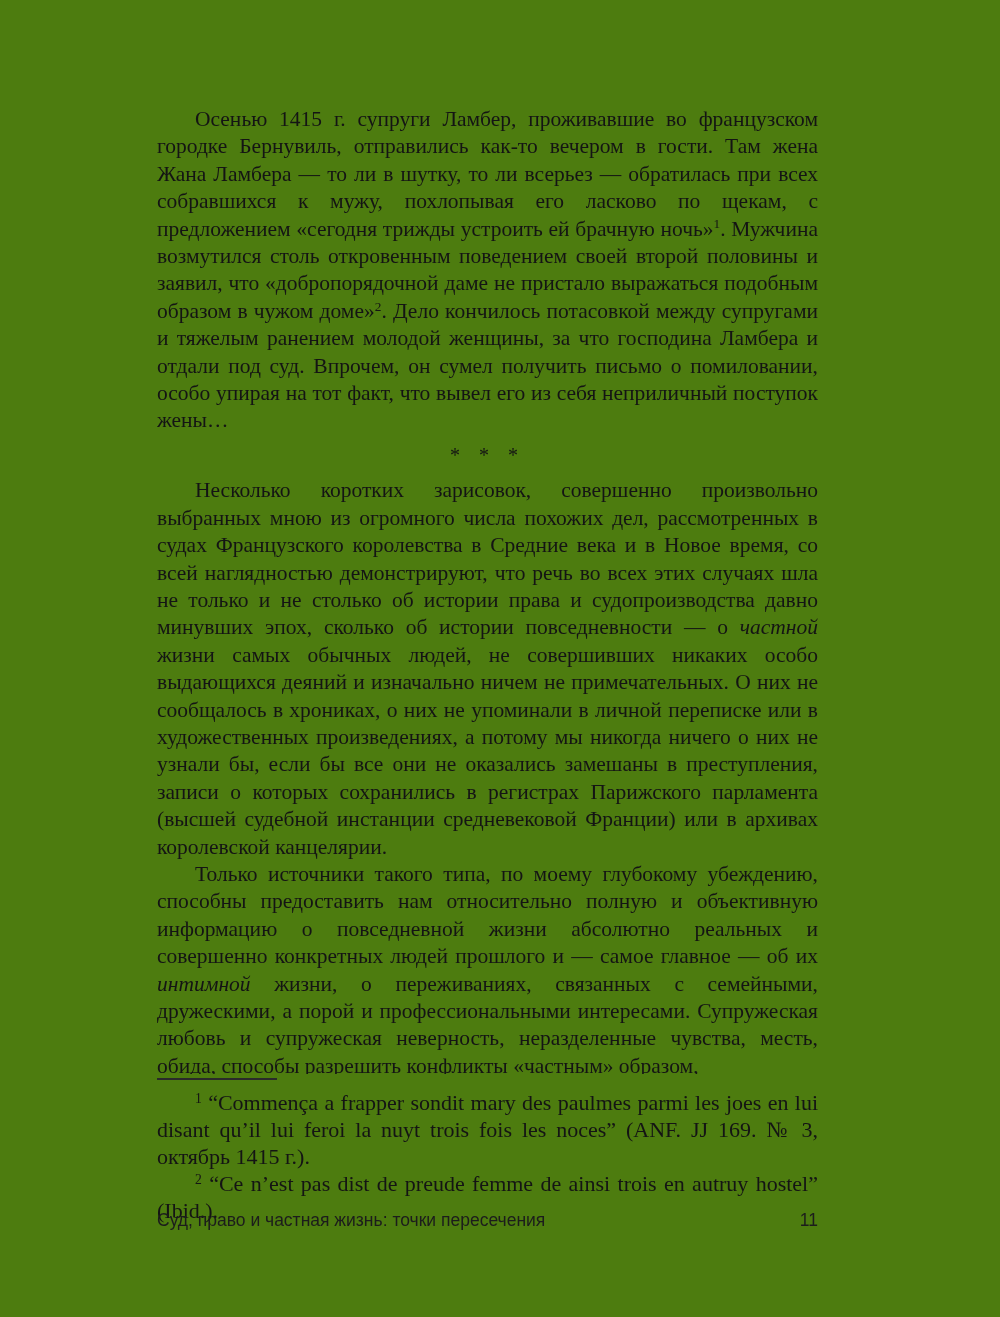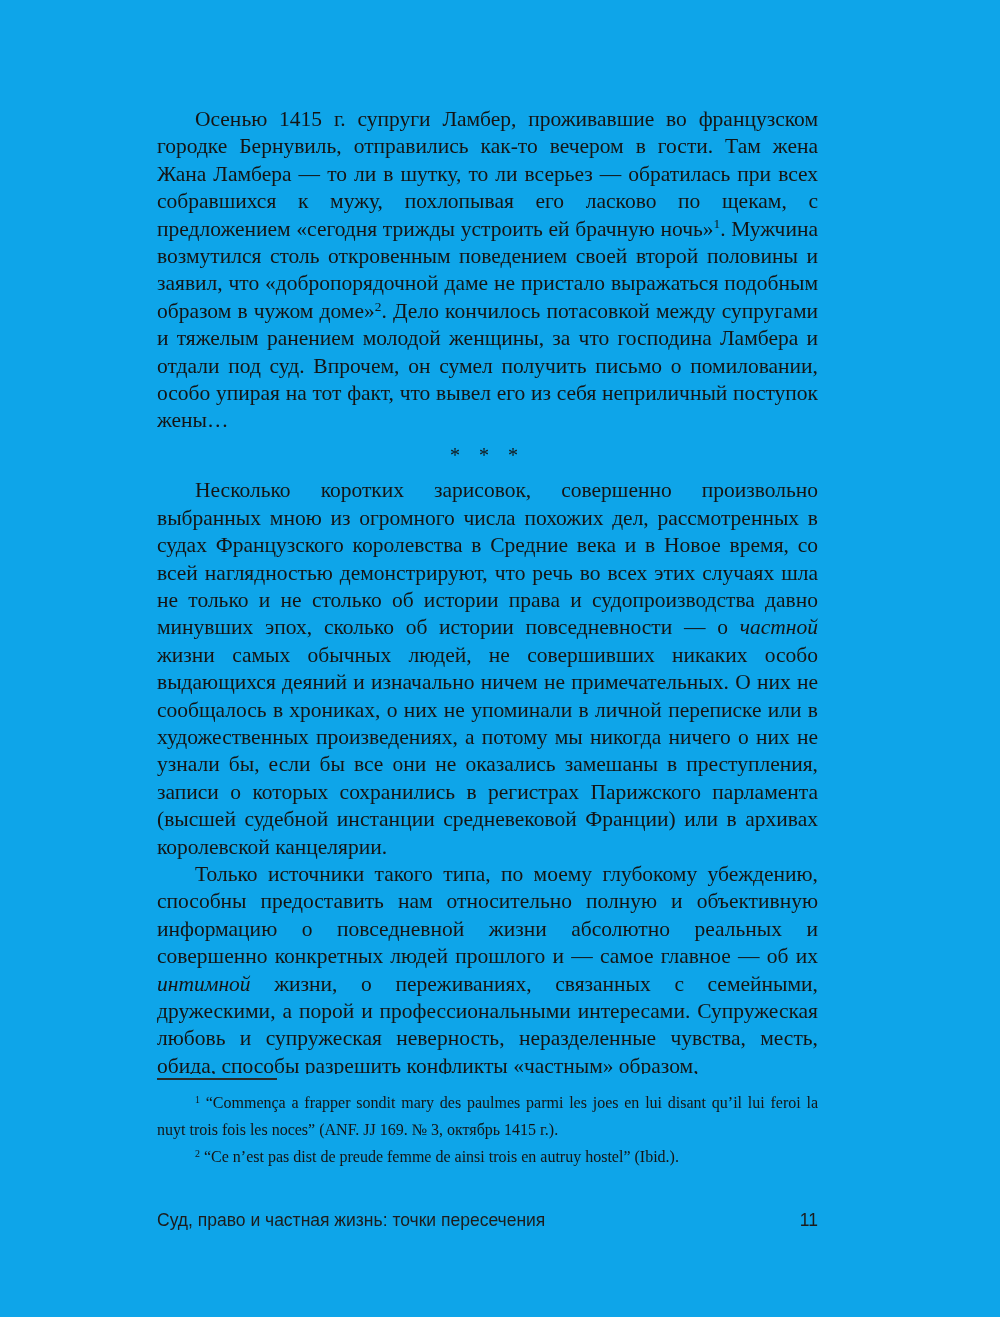--- a/index.html
+++ b/index.html
@@ -11,7 +11,7 @@
     position: relative;
     width: 1000px;
     height: 1317px;
-    background: #0ea5e9;
+    background: #4d7c0f;
     color: #141414;
     overflow: hidden;
   }

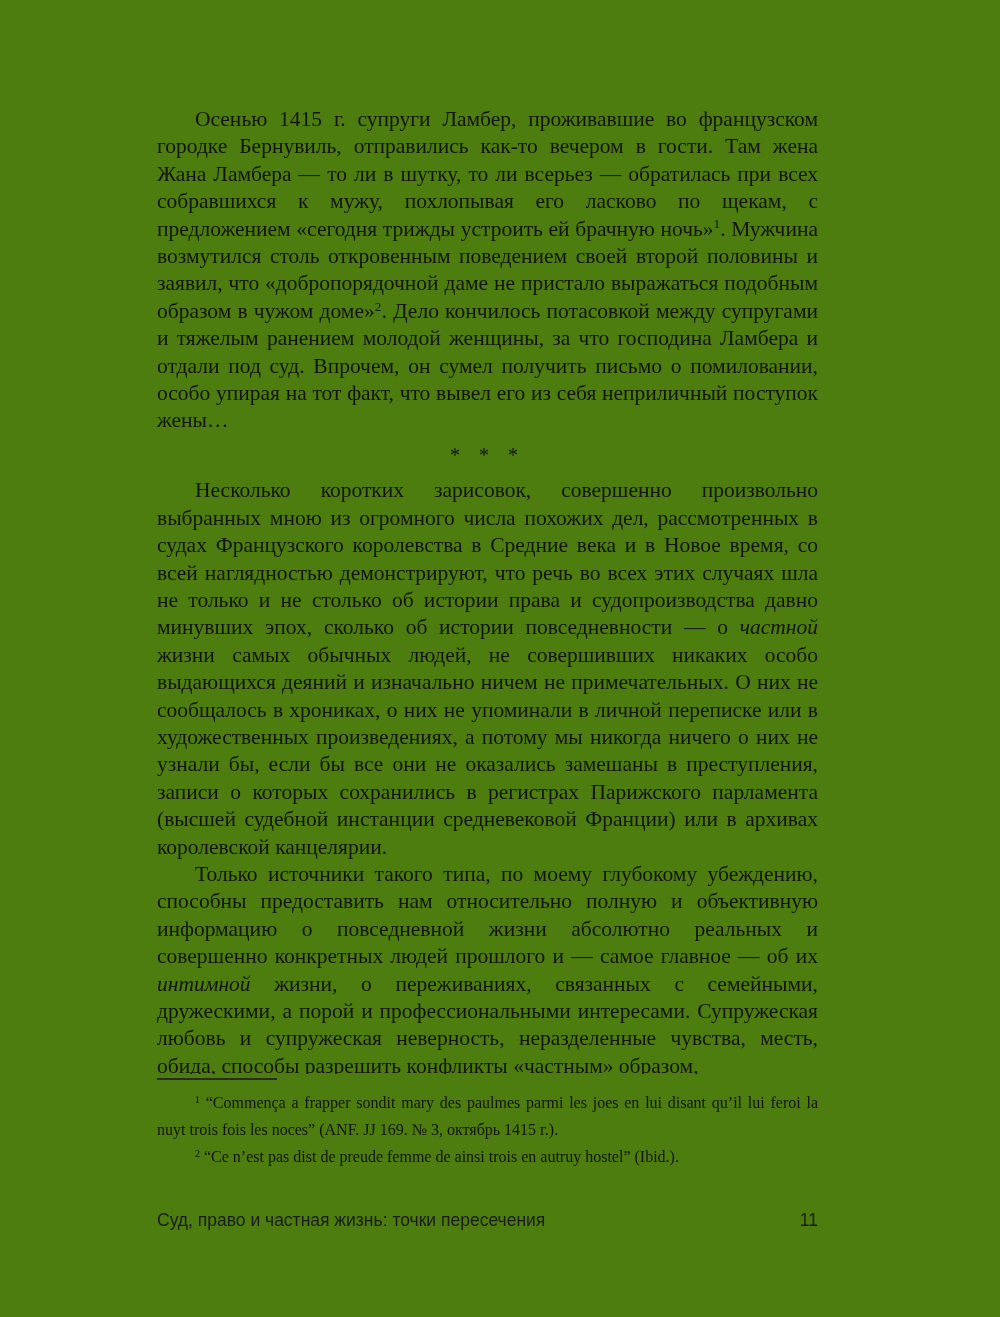--- a/index.html
+++ b/index.html
@@ -51,7 +51,7 @@
     top: 1078px;
     width: 661px;
     font-family: "Liberation Serif", "DejaVu Serif", serif;
-    font-size: 16px;
+    font-size: 22px;
     line-height: 27px;
     text-align: justify;
   }

